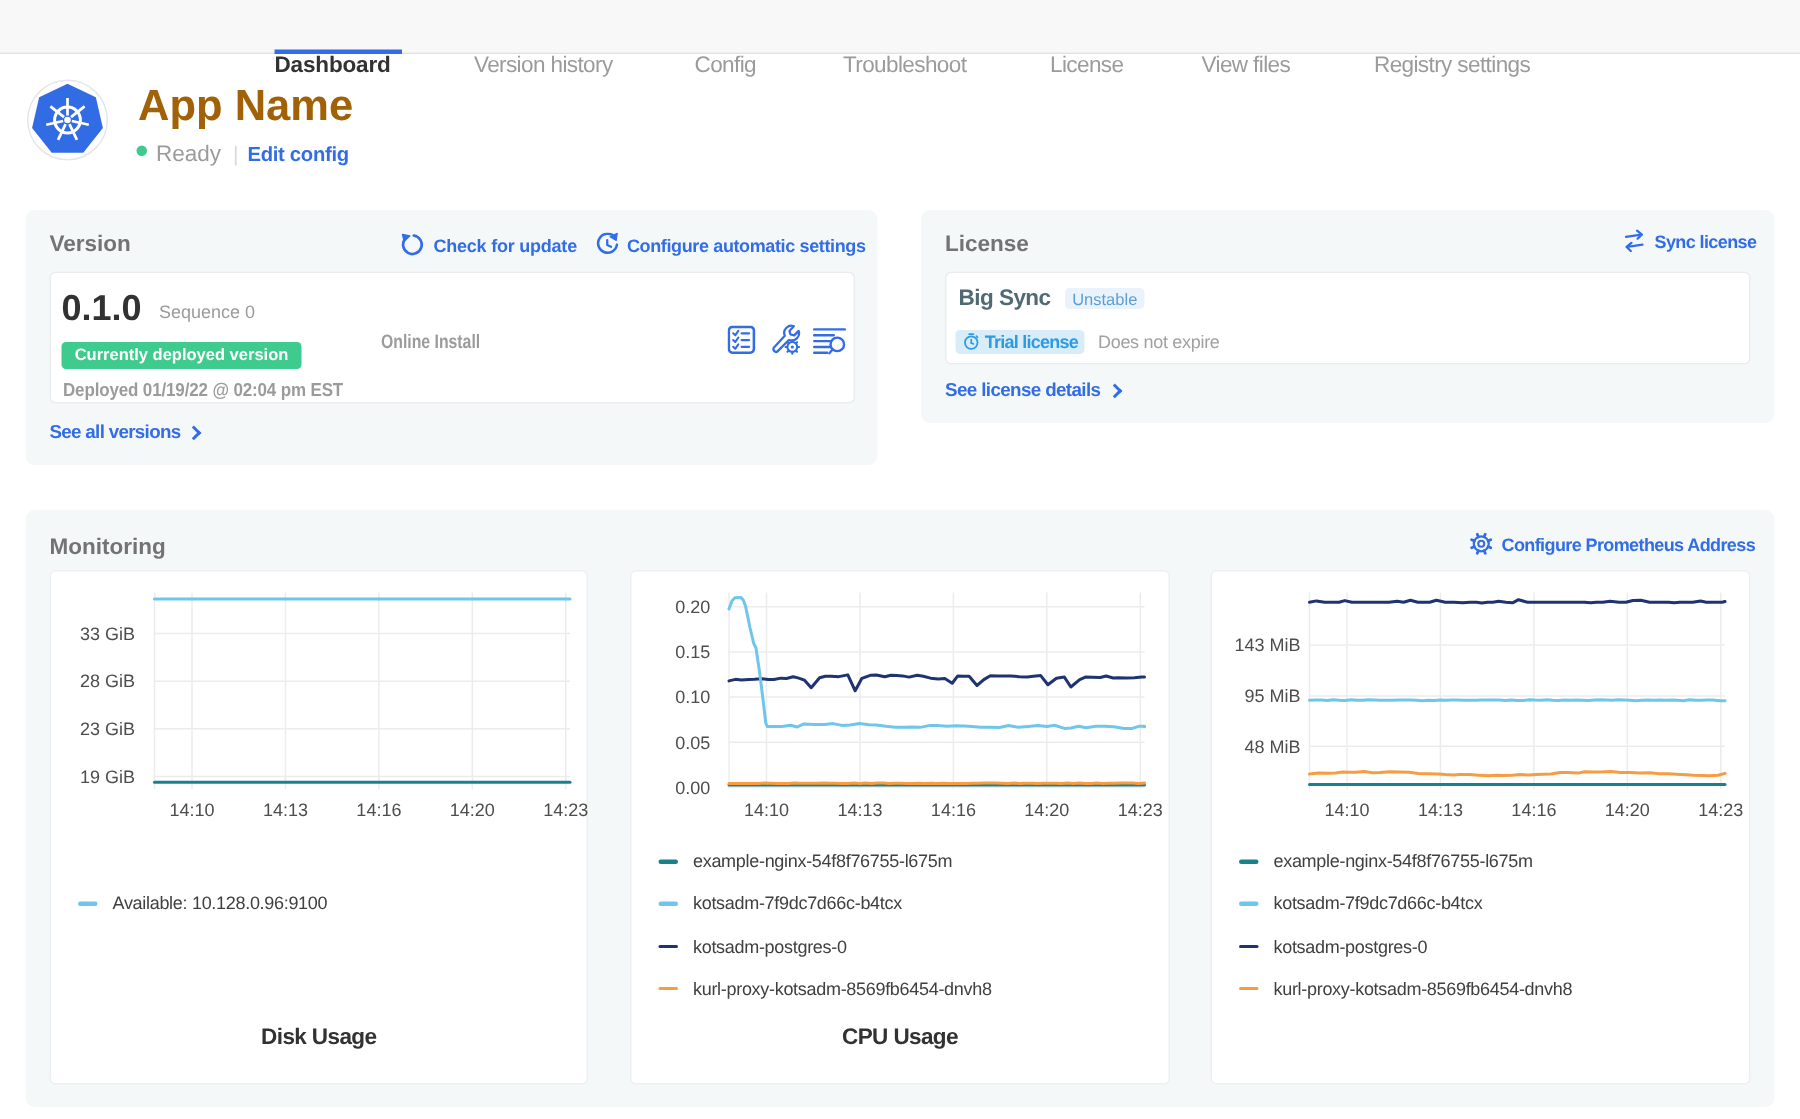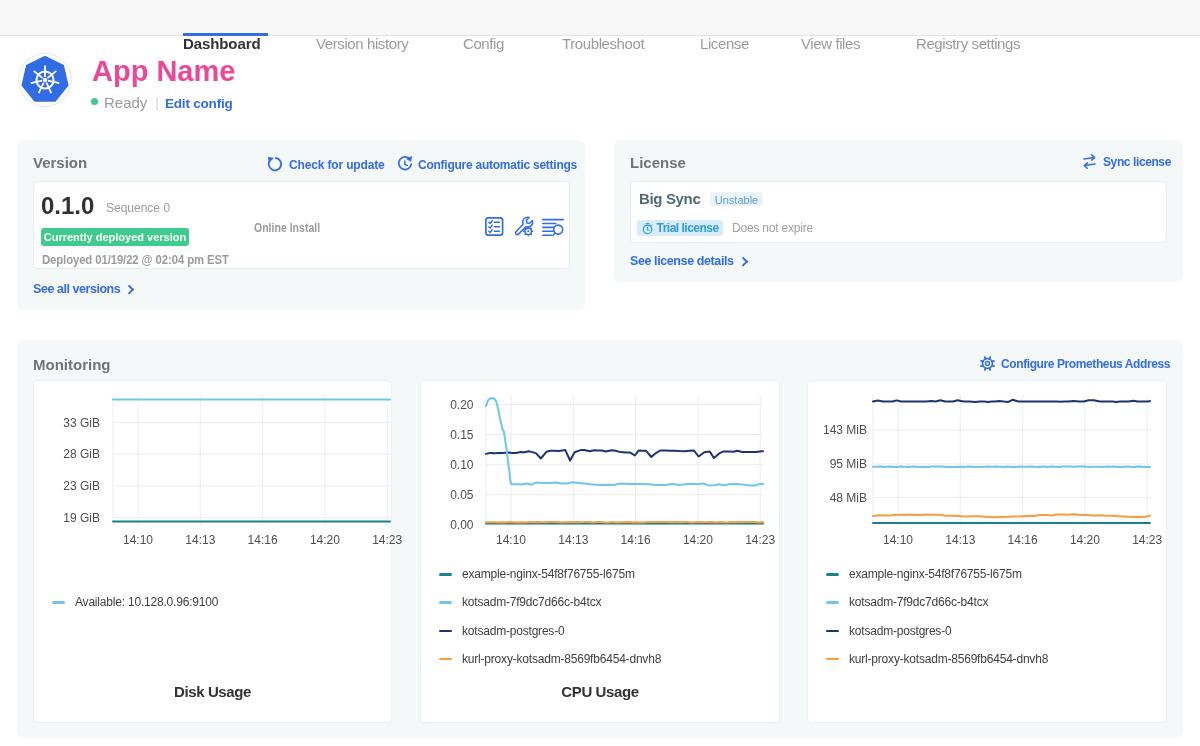--- a/index.html
+++ b/index.html
@@ -47,7 +47,7 @@
       <line x1="23.7" y1="24.1" x2="14.6" y2="16.9" stroke="#fff" stroke-width="1.8"></line>
 </svg>
 </div>
-<div class="abs" id="appname" style="left:92px; top:57px; line-height:29px; font-size:29px; font-weight:bold; color:#ec4899;">App Name</div>
+<div class="abs" id="appname" style="left:92px; top:57px; line-height:29px; font-size:29px; font-weight:bold; color:#a16207;">App Name</div>
 <div class="abs" style="left:91px; top:94px; height:16px; white-space:nowrap; font-size:0;"><span style="display:inline-block;width:7px;height:7px;border-radius:50%;background:#3fcb8d;vertical-align:3px;"></span><span style="font-size:15px;color:#9b9b9b;margin-left:6px;" id="ready">Ready</span><span style="color:#d8d8d8;font-size:14px;margin:0 6px 0 8px;">|</span><span class="link" id="editcfg" style="font-size:13.5px;">Edit config</span></div>
 
 <div class="card" style="left:17px; top:140px; width:568px; height:170px;">

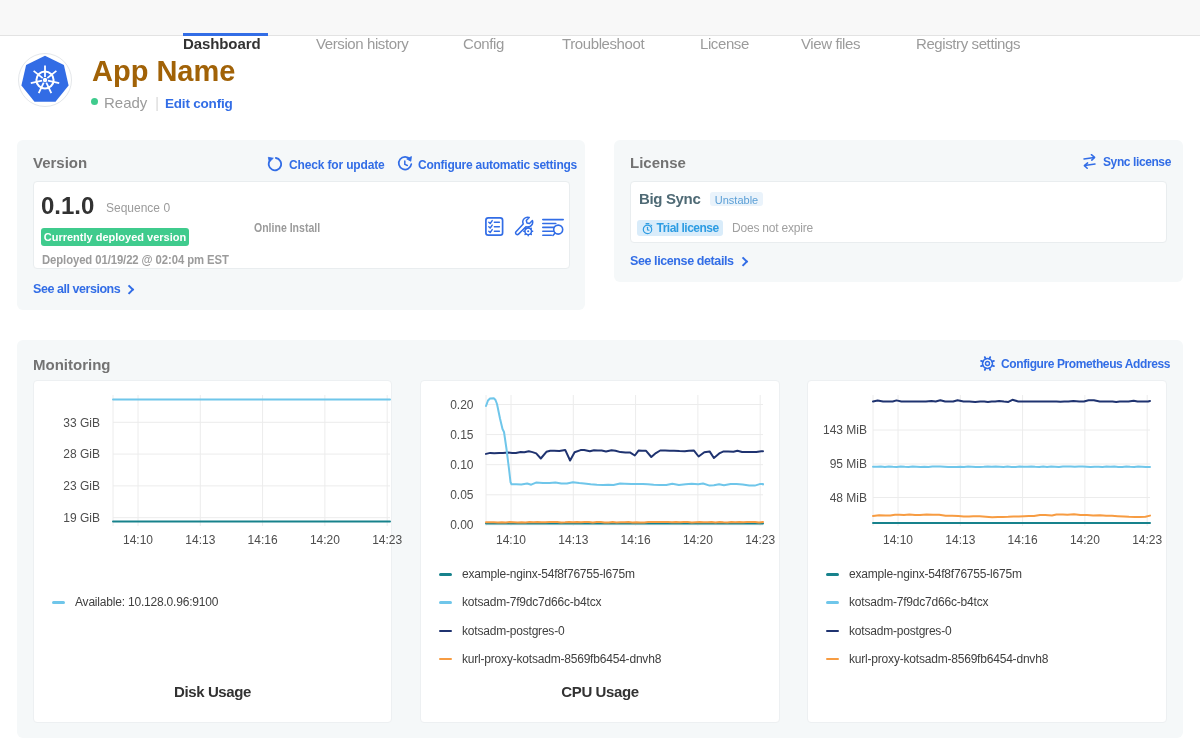--- a/index.html
+++ b/index.html
@@ -64,7 +64,7 @@
   <div class="whitebox" style="left:16px; top:41px; width:537px; height:88px;">
     <div class="abs" id="ver010" style="left:7px; top:11.5px; line-height:24px; font-size:24px; font-weight:bold; color:#323232;">0.1.0</div>
     <div class="abs" id="seq0" style="left:72px; top:19px; font-size:12px; color:#9b9b9b;">Sequence 0</div>
-    <div class="abs" id="pillg" style="left:7px; top:45.5px; width:148px; height:18px; background:#3fcb8d; border-radius:3px; color:#fff; text-align:center; font-size:11px; font-weight:bold; line-height:18px; white-space:nowrap;">Currently deployed version</div>
+    <div class="abs" id="pillg" style="left:7px; top:45.5px; width:160px; height:18px; background:#3fcb8d; border-radius:3px; color:#fff; text-align:center; font-size:11px; font-weight:bold; line-height:18px; white-space:nowrap;">Currently deployed version</div>
     <div class="abs" id="deployed" style="left:7.5px; top:70.5px; font-size:12.5px; font-weight:bold; color:#9b9b9b; letter-spacing:-0.1px; transform:scaleX(0.905); transform-origin:left;">Deployed 01/19/22 @ 02:04 pm EST</div>
     <div class="abs" id="oninst" style="left:220px; top:38px; font-size:13px; font-weight:bold; color:#9b9b9b; transform:scaleX(0.81); transform-origin:left;">Online Install</div>
     <div class="abs" style="left:451px; top:34.5px;"><svg width="19" height="19" viewBox="0 0 19 19">

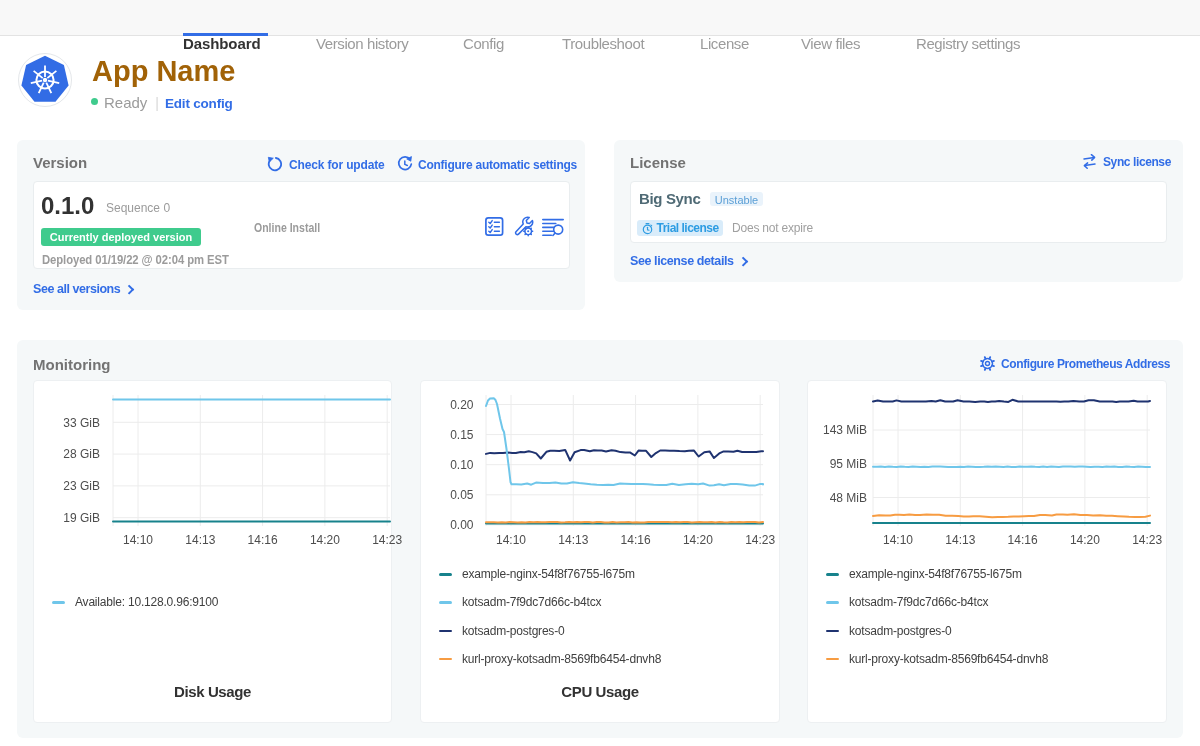--- a/index.html
+++ b/index.html
@@ -147,7 +147,7 @@
 </svg><span class="link" id="cpa" style="margin-left:6px; font-size:12px; letter-spacing:-0.4px;">Configure Prometheus Address</span></div>
 
   <div class="whitebox" style="left:16px; top:40px; width:359px; height:343px; border-color:#edf0f2;">
-    <div class="abs" style="left:14px; top:0;"><svg width="359" height="168" viewBox="0 0 359 168" font-family="Liberation Sans, sans-serif">
+    <div class="abs" style="left:4px; top:0;"><svg width="359" height="168" viewBox="0 0 359 168" font-family="Liberation Sans, sans-serif">
 <line x1="65.0" y1="14" x2="65.0" y2="145" stroke="#ececec" stroke-width="1"></line>
           <line x1="90.0" y1="14" x2="90.0" y2="145" stroke="#ececec" stroke-width="1"></line>
           <line x1="152.3" y1="14" x2="152.3" y2="145" stroke="#ececec" stroke-width="1"></line>

